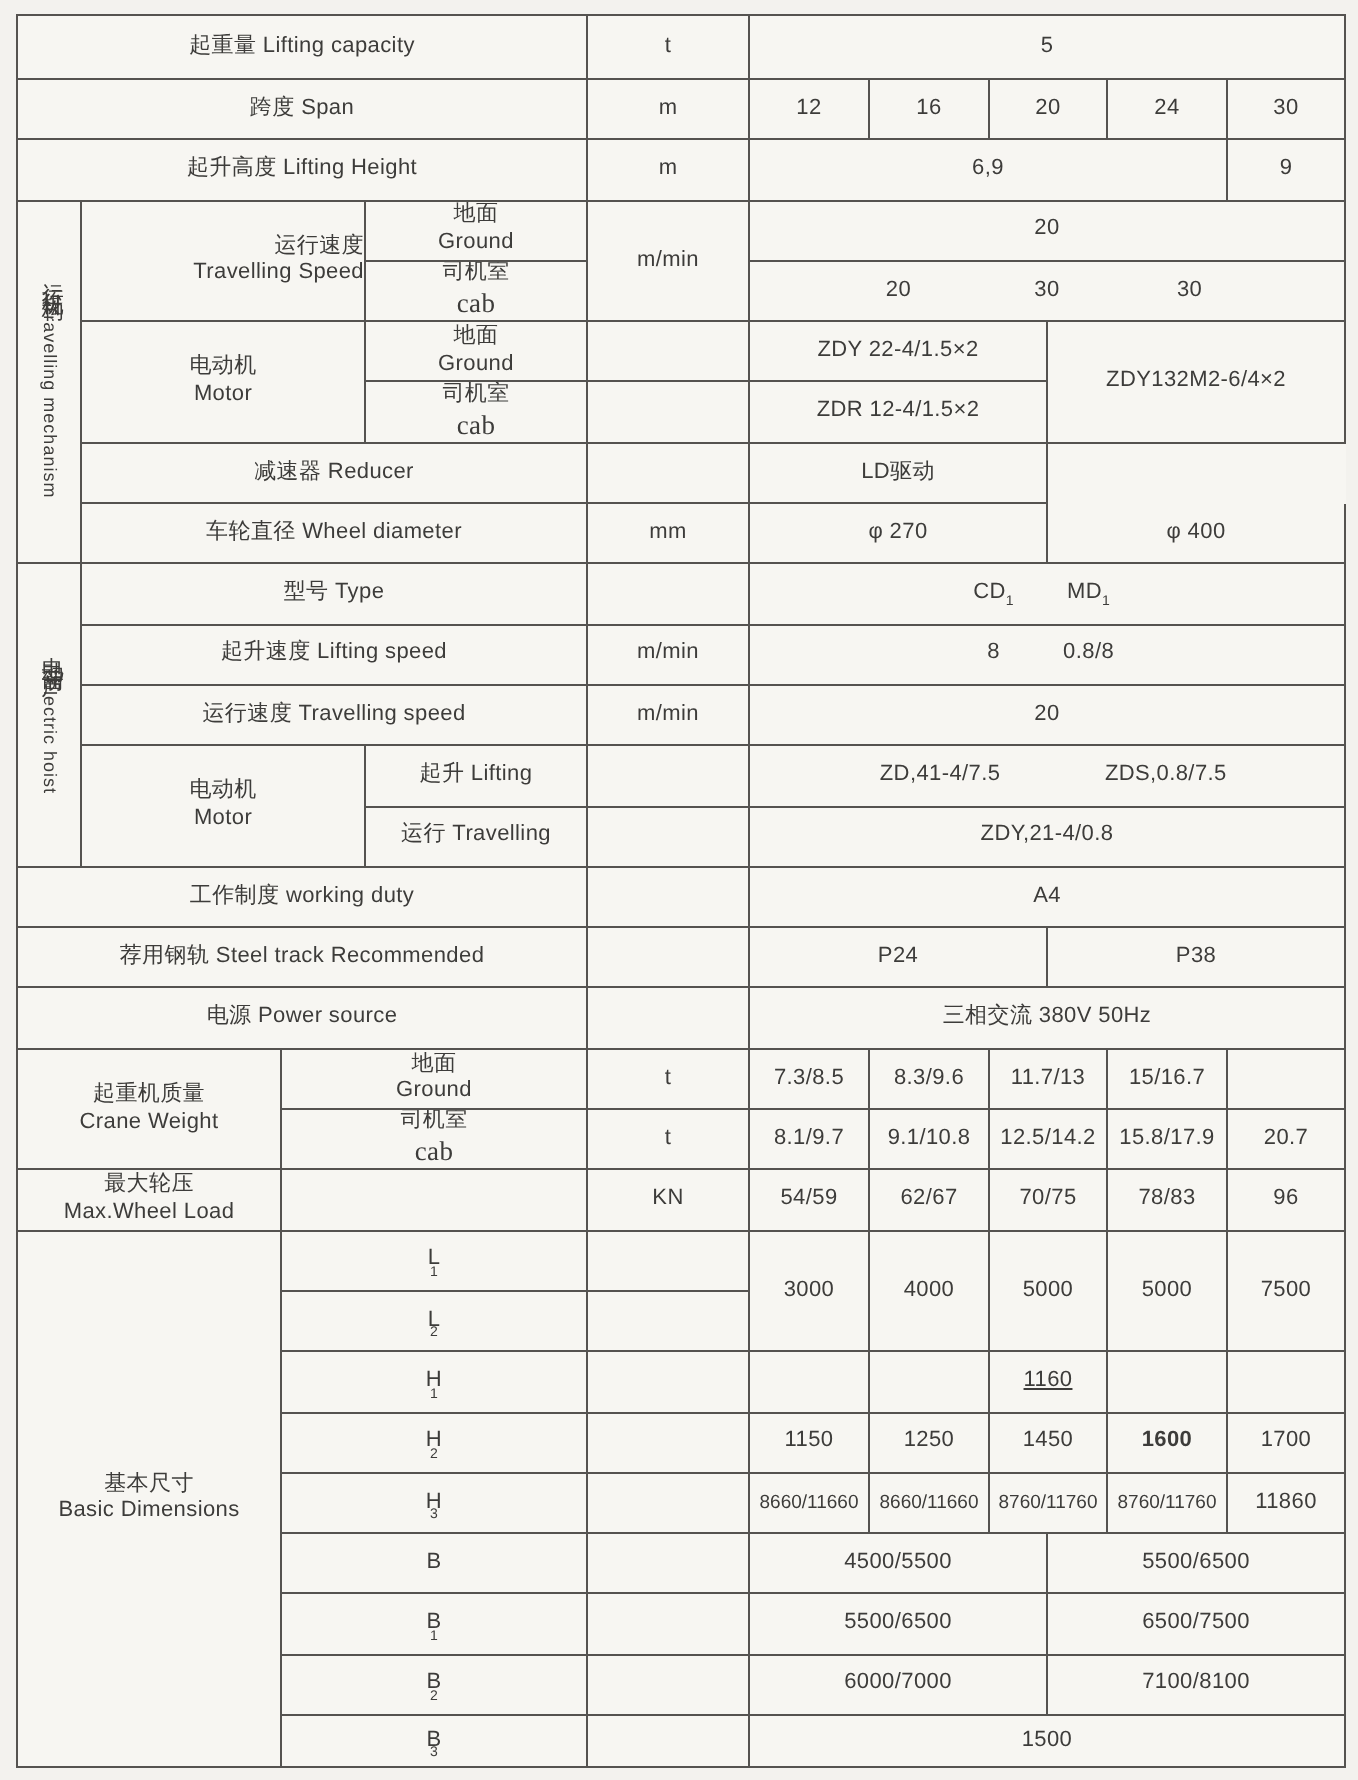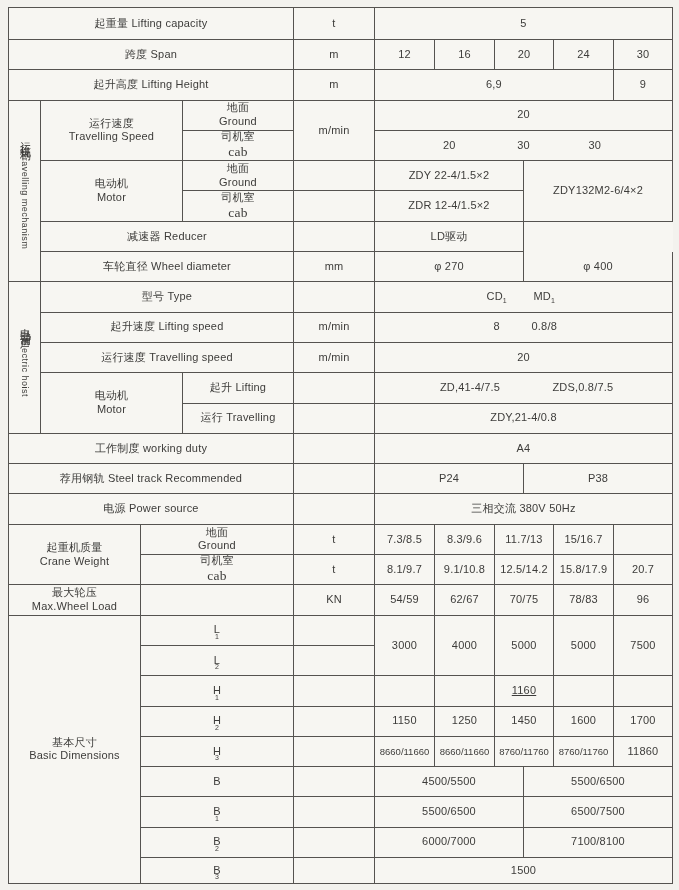--- a/index.html
+++ b/index.html
@@ -66,7 +66,7 @@
       <div class="cn">运行机构</div>
       <div class="en">Travelling mechanism</div>
     </div>
-    <div class="cell" style="grid-area: 4 / 2 / span 2 / span 2;">
+    <div class="cell" style="grid-area: 4 / 2 / span 2 / span 2; align-items: flex-end;">
       <span class="ln">运行速度</span>
       <span class="ln">Travelling Speed</span>
     </div>

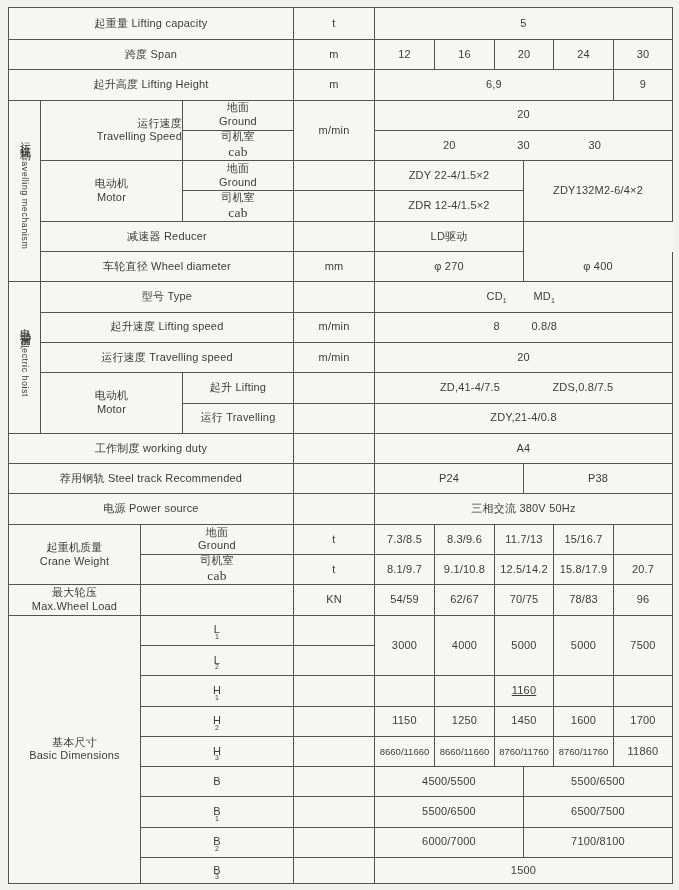--- a/index.html
+++ b/index.html
@@ -231,7 +231,7 @@
     <div class="cell" style="grid-area: 24 / 6 / span 1 / span 2;">1150</div>
     <div class="cell" style="grid-area: 24 / 8 / span 1 / span 2;">1250</div>
     <div class="cell" style="grid-area: 24 / 10 / span 1 / span 2;">1450</div>
-    <div class="cell" style="grid-area: 24 / 12 / span 1 / span 2;">1600</div>
+    <div class="cell" style="grid-area: 24 / 12 / span 1 / span 2; font-weight: bold;">1600</div>
     <div class="cell" style="grid-area: 24 / 14 / span 1 / span 2;">1700</div>
     <div class="cell" style="grid-area: 25 / 3 / span 1 / span 2;">
       <span>H</span>

